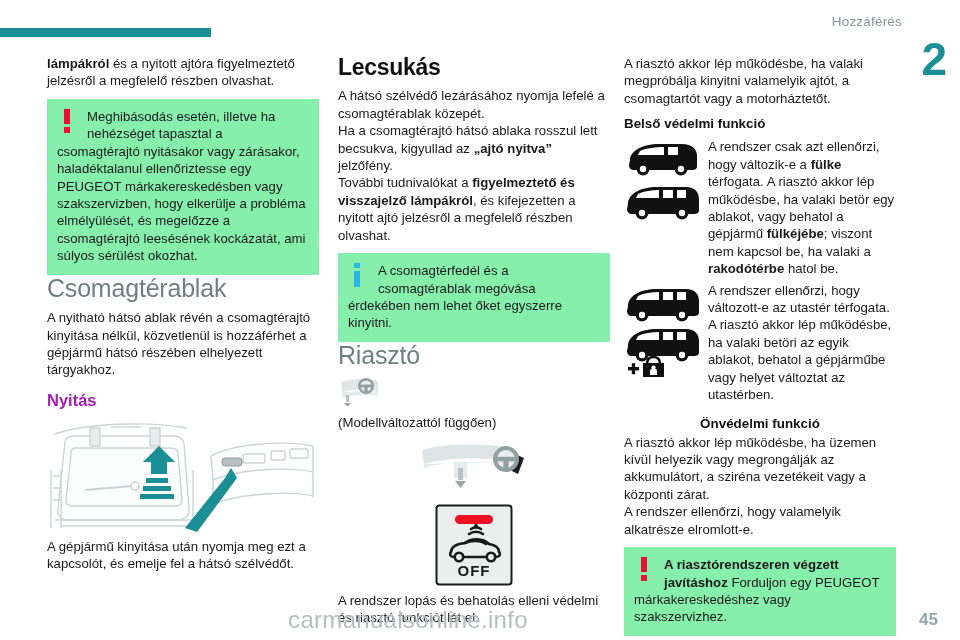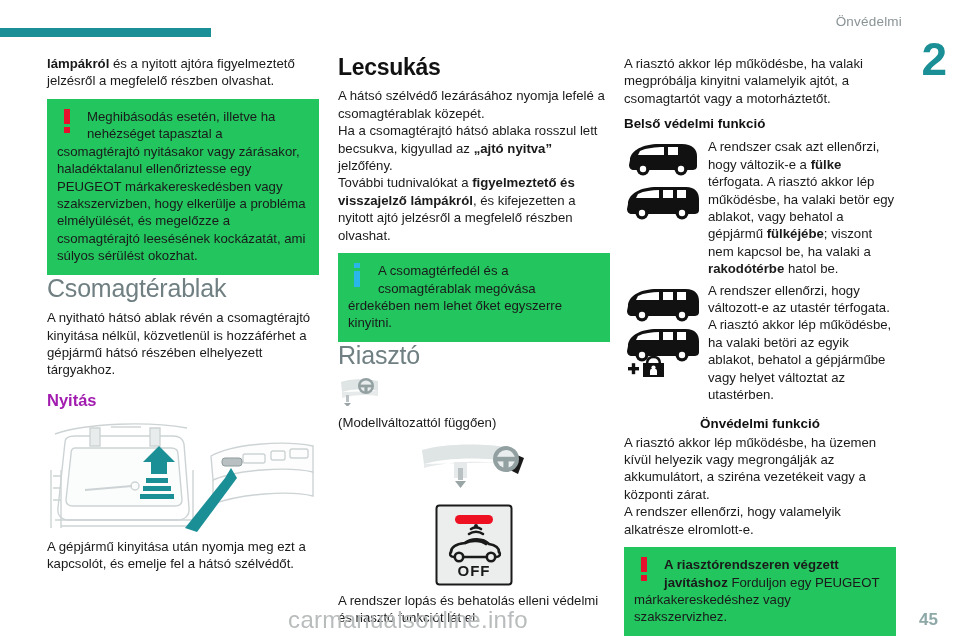--- a/index.html
+++ b/index.html
@@ -163,7 +163,7 @@
 <body>
 
 <div class="header-rule"></div>
-<div class="header-title">Önvédelmi</div>
+<div class="header-title">Hozzáférés</div>
 <div class="chapter-number">2</div>
 
 <div class="col col-1">

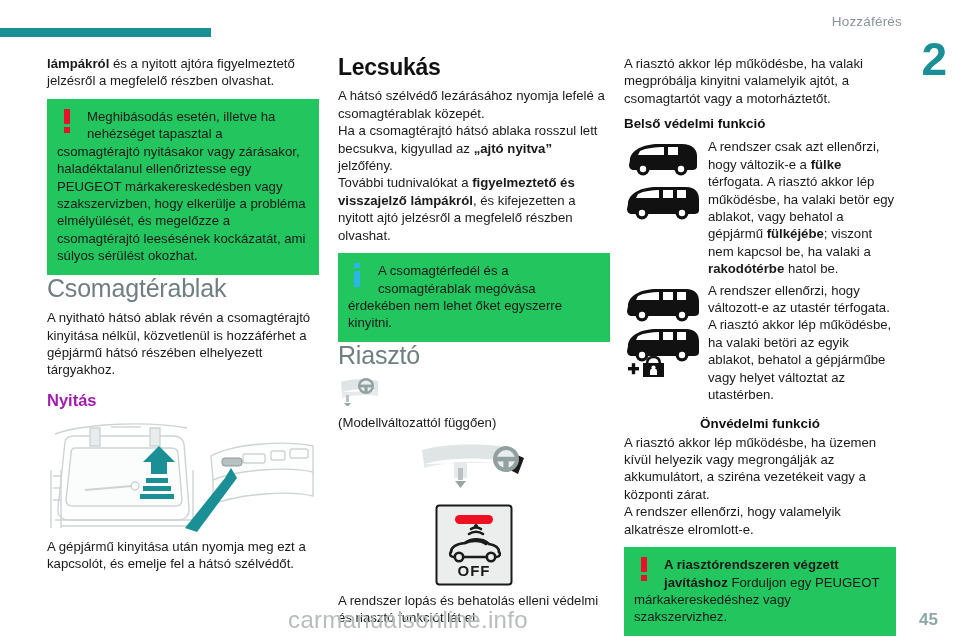--- a/index.html
+++ b/index.html
@@ -94,7 +94,7 @@
 
   
   .note {
-    background: #22c55e;
+    background: #86efac;
     padding: 9px 10px 10px 10px;
     margin: 9px 0 0 0;
     position: relative;

